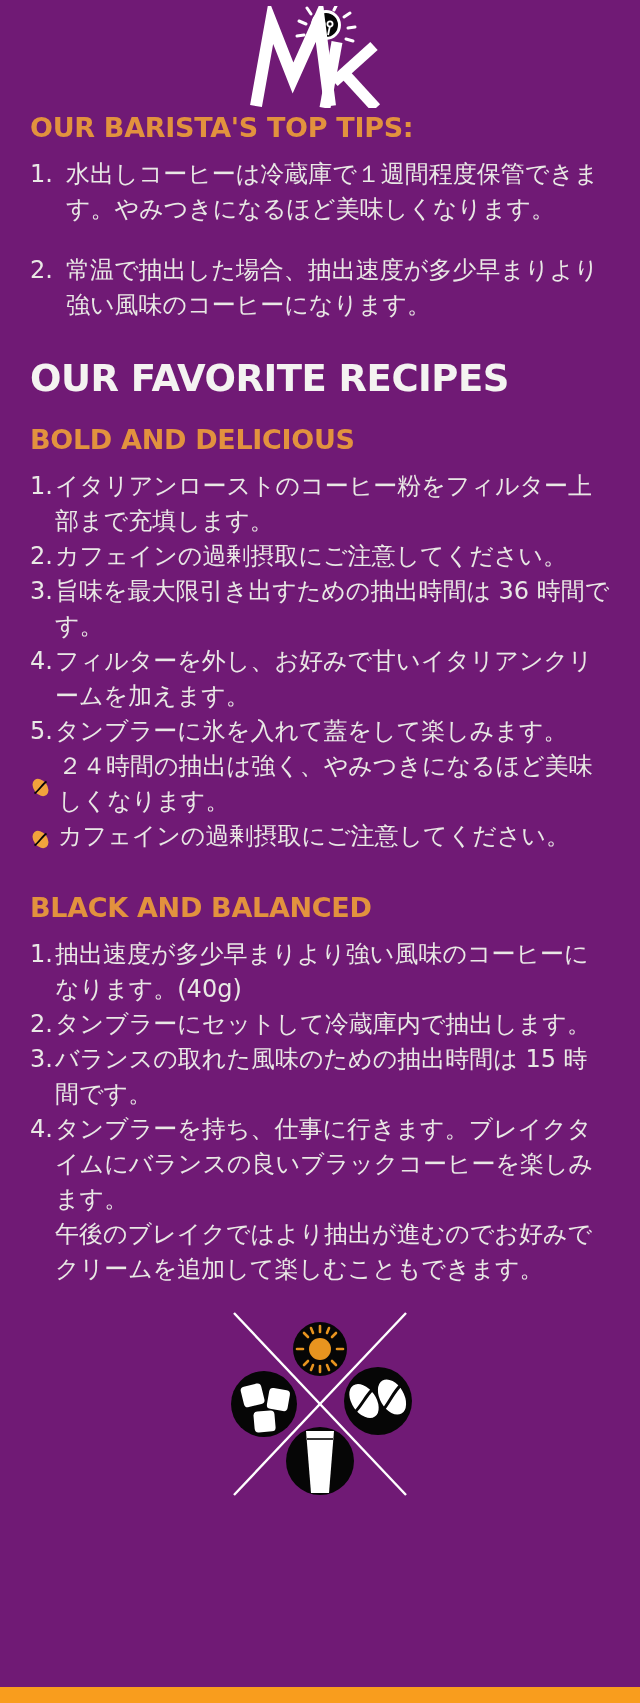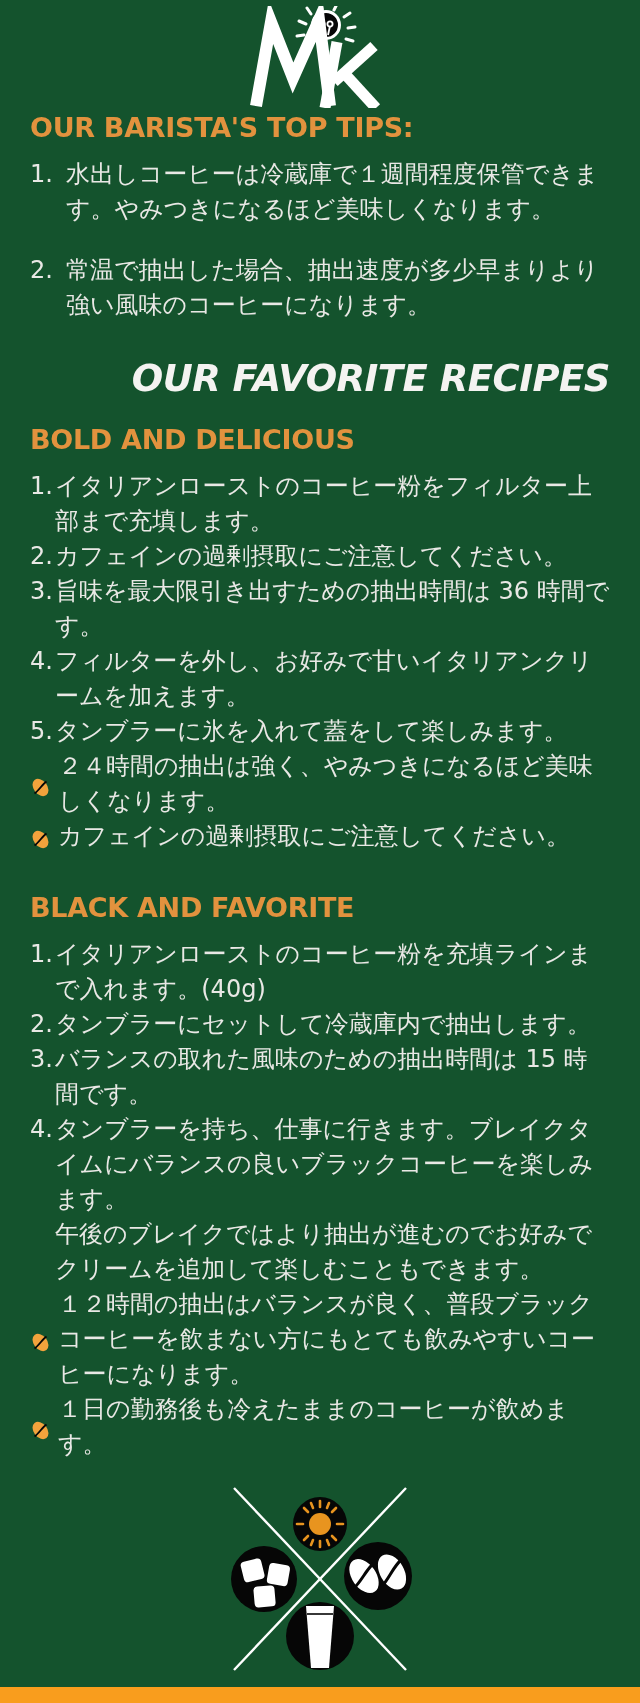--- a/index.html
+++ b/index.html
@@ -6,7 +6,7 @@
   .page{
     position:relative;
     width:640px;height:1703px;
-    background:#14532d;
+    background:#701a75;
     overflow:hidden;
     box-sizing:border-box;
     padding:6px 30px 0 30px;

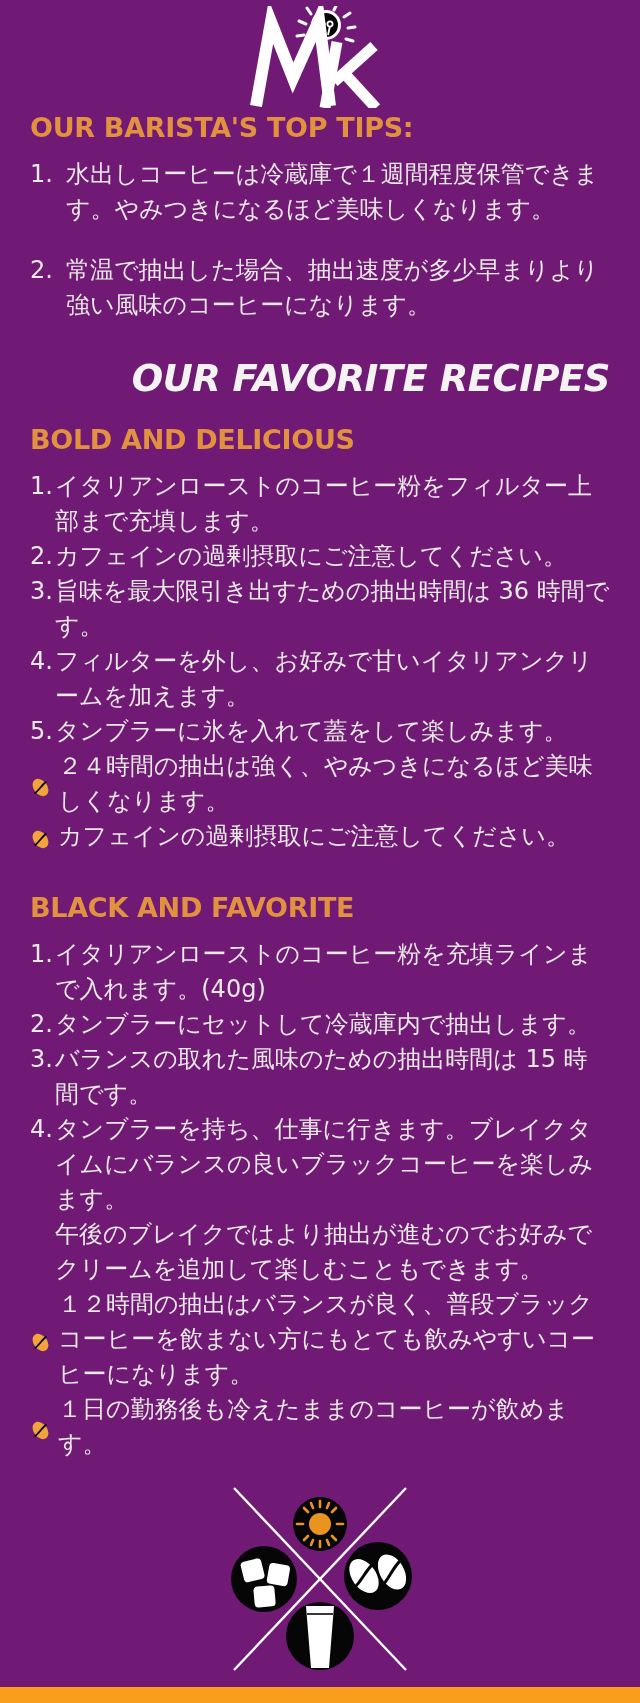--- a/index.html
+++ b/index.html
@@ -24,11 +24,10 @@
   }
   .recipes-title{
     margin:34px 0 24px 0;
-    text-align:right;
+    text-align:left;
     font-size:37px;font-weight:bold;
     letter-spacing:-0.5px;
     color:#f4f3f1;
-    font-style:italic;
   }
   
   ol.plain, ul.plain{list-style:none;margin:0;padding:0;}

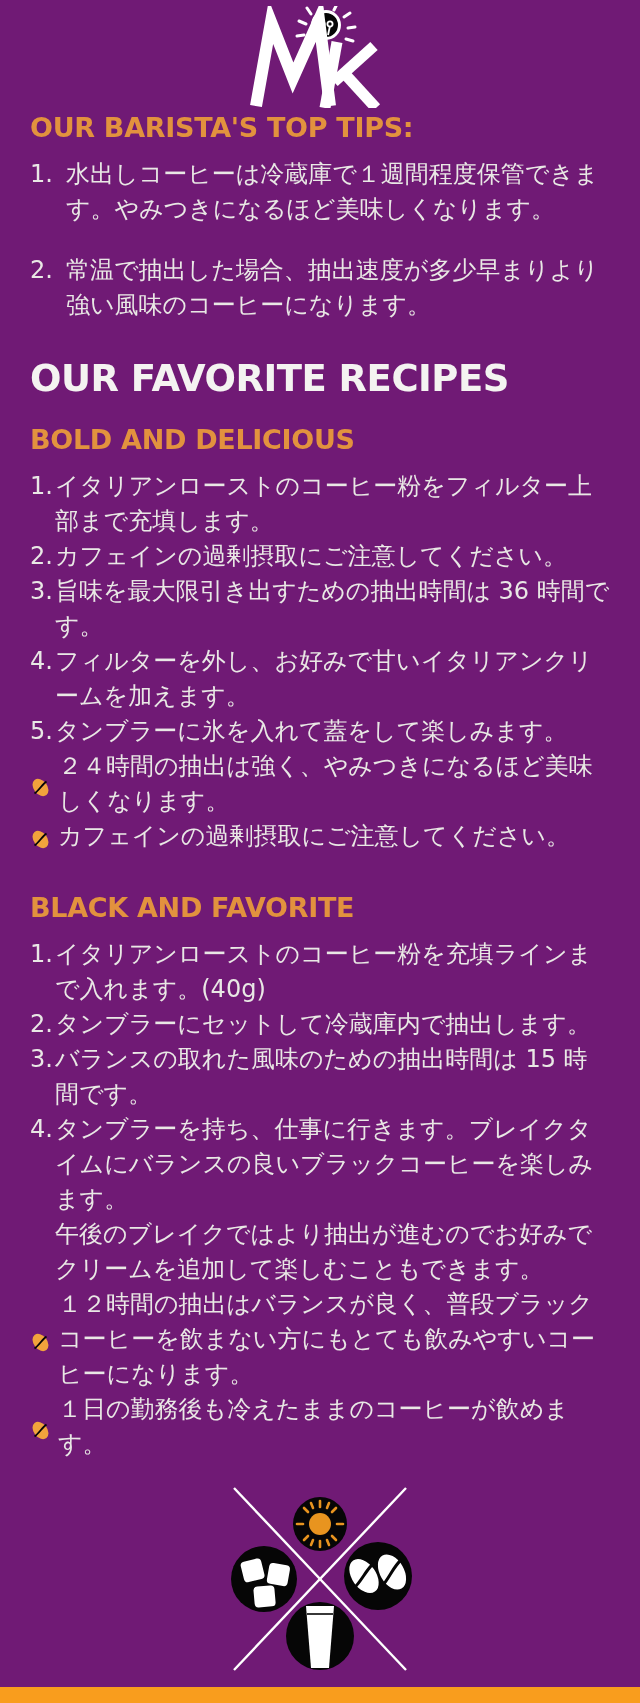--- a/index.html
+++ b/index.html
@@ -161,7 +161,7 @@
   </section>
 
   <section class="recipe-section">
-    <h2 class="orange-heading">BLACK AND FAVORITE</h2>
+    <h2 class="orange-heading">BLACK AND BALANCED</h2>
     <ol class="plain steps">
 
         <li class="step-item">

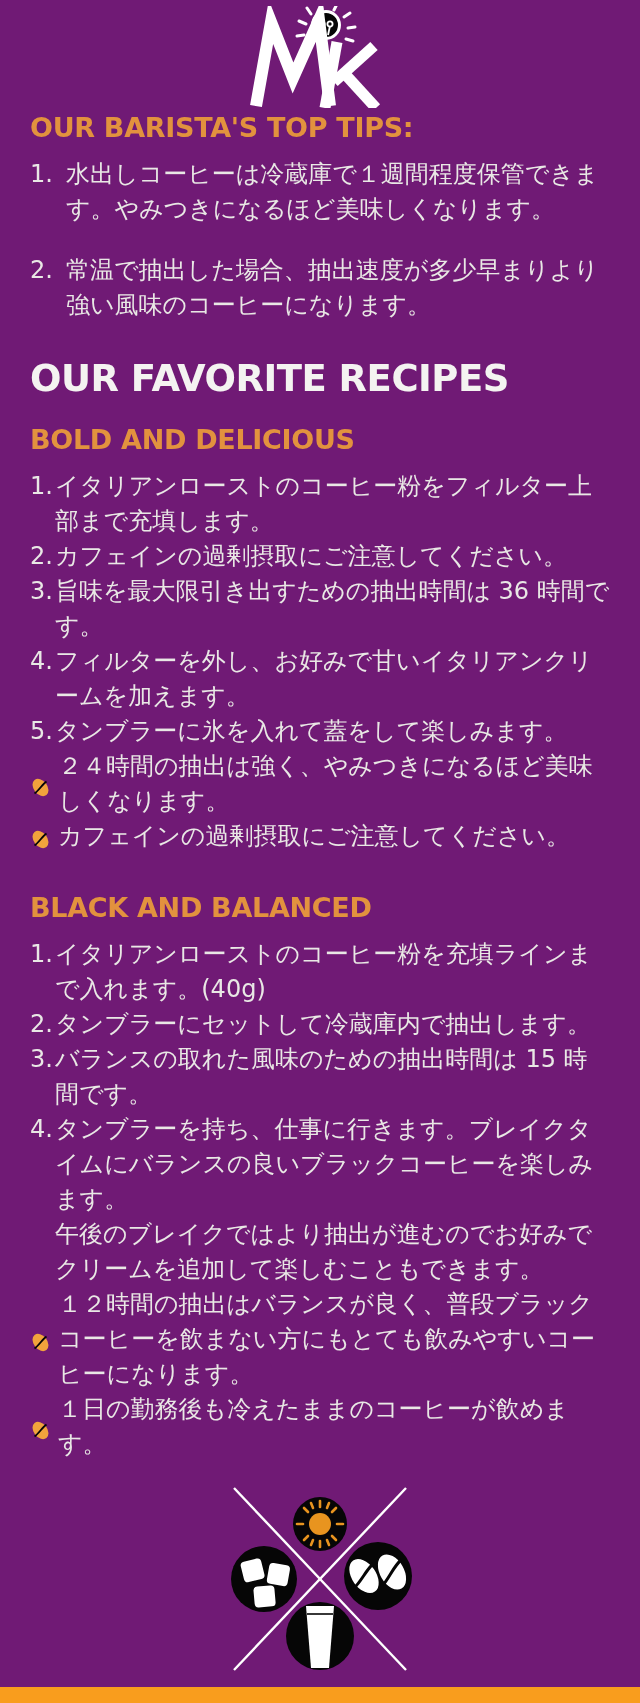--- a/index.html
+++ b/index.html
@@ -166,7 +166,7 @@
 
         <li class="step-item">
           <span class="step-num">1.</span>
-          <span class="step-text">イタリアンローストのコーヒー粉を充填ラインまで入れます。(40g)</span>
+          <span class="step-text">抽出速度が多少早まりより強い風味のコーヒーになります。(40g)</span>
         </li>
 
         <li class="step-item">

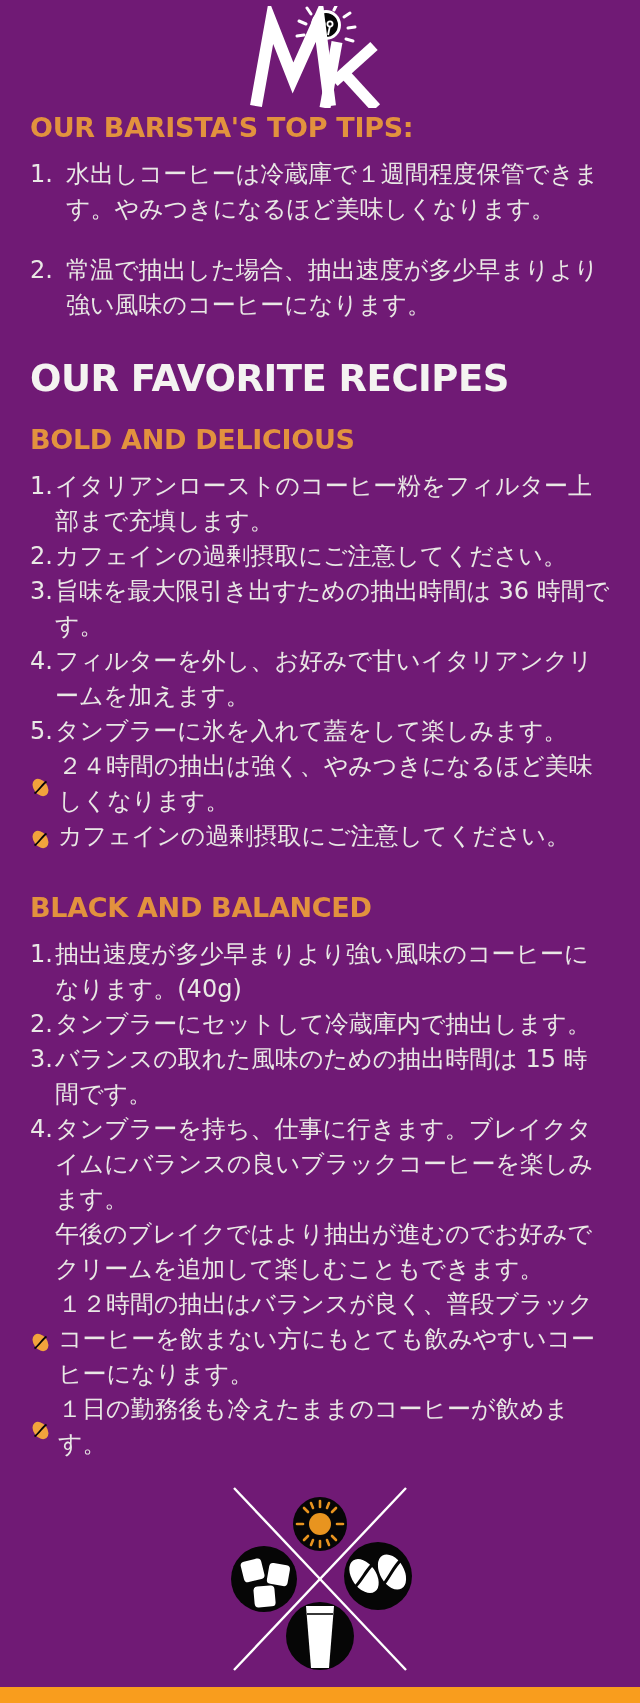--- a/index.html
+++ b/index.html
@@ -185,28 +185,6 @@
 午後のブレイクではより抽出が進むのでお好みでクリームを追加して楽しむこともできます。</span>
         </li>
       </ol>
-    <ul class="plain notes">
-
-        <li class="note-item">
-          <span class="note-bean">
-            <svg width="21" height="23" viewBox="0 0 21 23" aria-hidden="true">
-              <ellipse cx="10.5" cy="11.5" rx="6.8" ry="9.6" fill="#f2a33c" transform="rotate(-38 10.5 11.5)"></ellipse>
-              <path d="M4.5 17.5 C9 14.5, 12 8.5, 16.5 5.5" fill="none" stroke="#060606" stroke-width="1.8"></path>
-            </svg>
-          </span>
-          <span class="note-text">１２時間の抽出はバランスが良く、普段ブラックコーヒーを飲まない方にもとても飲みやすいコーヒーになります。</span>
-        </li>
-
-        <li class="note-item">
-          <span class="note-bean">
-            <svg width="21" height="23" viewBox="0 0 21 23" aria-hidden="true">
-              <ellipse cx="10.5" cy="11.5" rx="6.8" ry="9.6" fill="#f2a33c" transform="rotate(-38 10.5 11.5)"></ellipse>
-              <path d="M4.5 17.5 C9 14.5, 12 8.5, 16.5 5.5" fill="none" stroke="#060606" stroke-width="1.8"></path>
-            </svg>
-          </span>
-          <span class="note-text">１日の勤務後も冷えたままのコーヒーが飲めます。</span>
-        </li>
-      </ul>
   </section>
 
   <footer class="footer-art">

